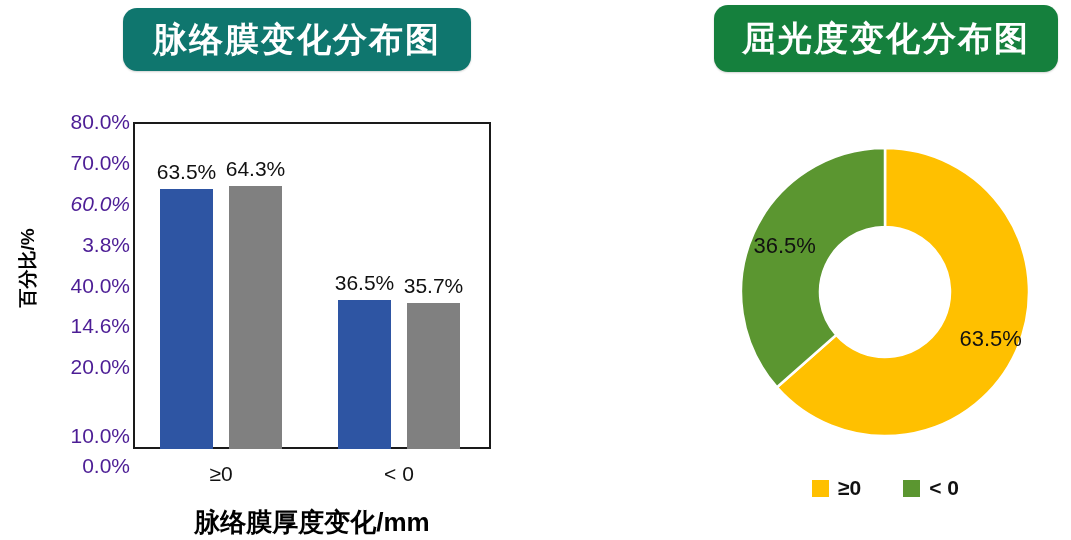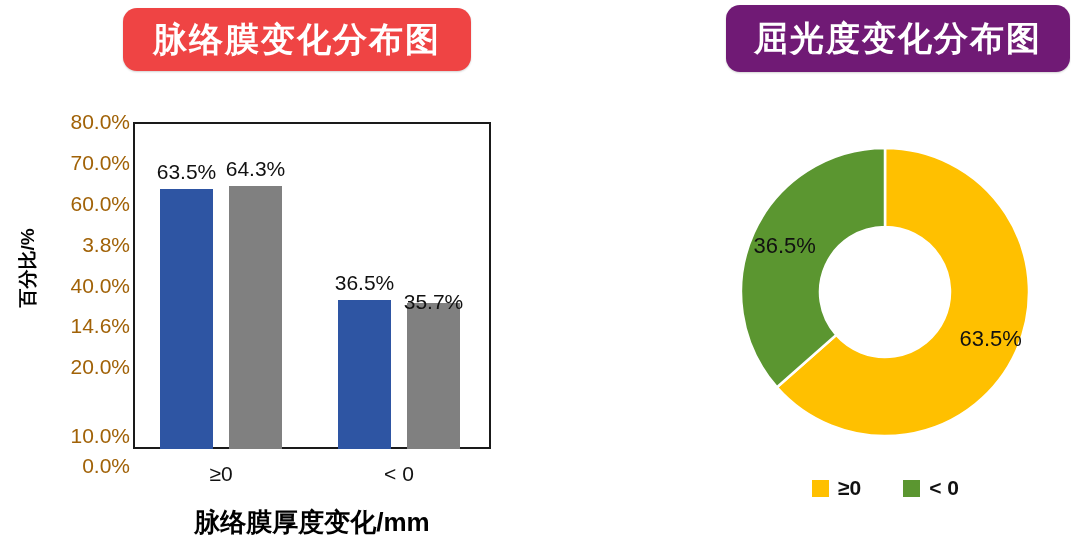--- a/index.html
+++ b/index.html
@@ -167,7 +167,7 @@
 </head>
 <body>
 
-<div class="title-badge" id="badge-left" style="background: #ef4444; color: rgb(255, 255, 255);">
+<div class="title-badge" id="badge-left" style="background: #0f766e; color: rgb(255, 255, 255);">
   <span>脉络膜变化分布图</span>
 </div>
 

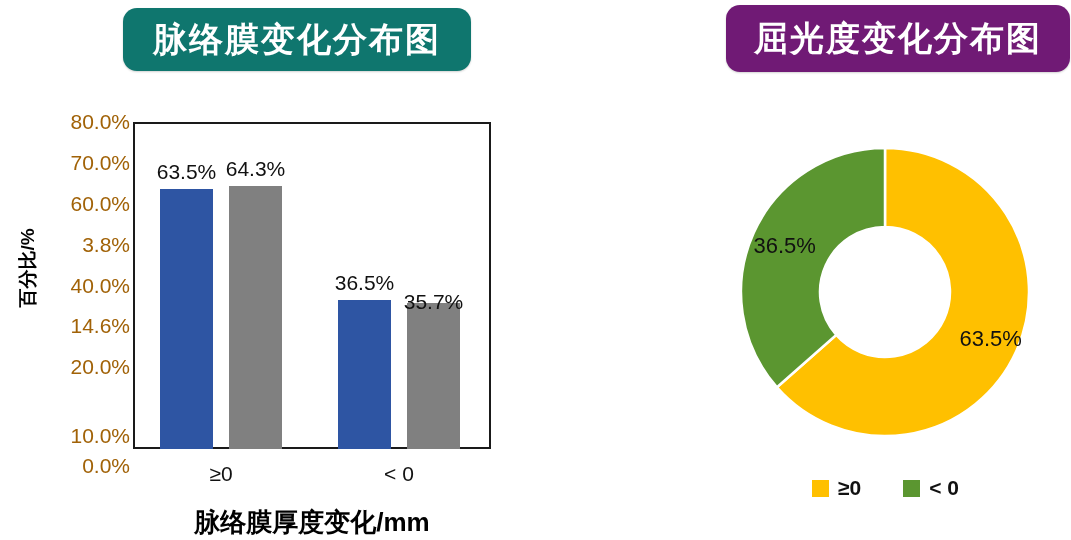--- a/index.html
+++ b/index.html
@@ -171,7 +171,7 @@
   <span>脉络膜变化分布图</span>
 </div>
 
-<div class="title-badge" id="badge-right" style="background: #701a75; color: rgb(255, 255, 255); margin-left: 12px;">
+<div class="title-badge" id="badge-right" style="background: #15803d; color: rgb(255, 255, 255);">
   <span>屈光度变化分布图</span>
 </div>
 

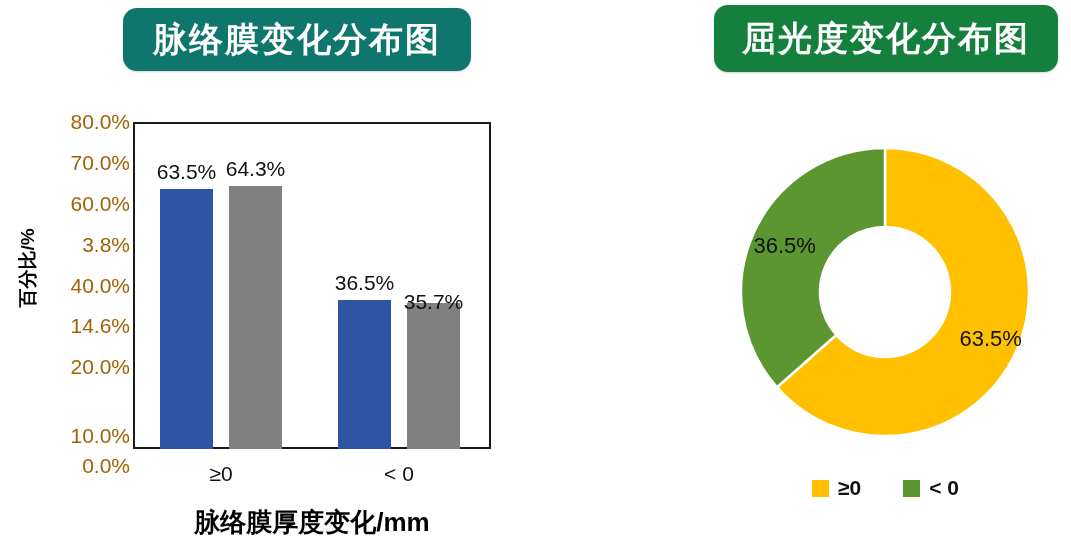--- a/index.html
+++ b/index.html
@@ -69,7 +69,7 @@
     text-align: right;
     font-size: 21px;
     line-height: 1;
-    color: #a16207;
+    color: #4c1d95;
   }
   #y-ticks-wrap {
     position: absolute;

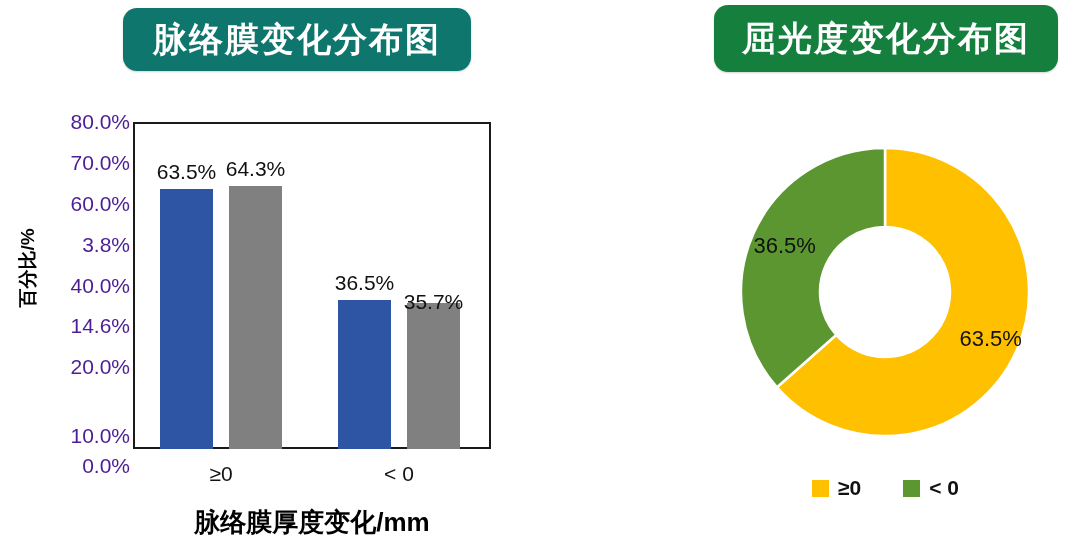--- a/index.html
+++ b/index.html
@@ -182,7 +182,7 @@
   <div id="y-ticks-wrap">
       <div class="y-tick" style="top: 31px;">80.0%</div>
       <div class="y-tick" style="top: 71.875px;">70.0%</div>
-      <div class="y-tick" style="top: 112.75px;">60.0%</div>
+      <div class="y-tick" style="top: 112.75px; font-style: italic;">60.0%</div>
       <div class="y-tick" style="top: 153.625px;">3.8%</div>
       <div class="y-tick" style="top: 194.5px;">40.0%</div>
       <div class="y-tick" style="top: 235.375px;">14.6%</div>

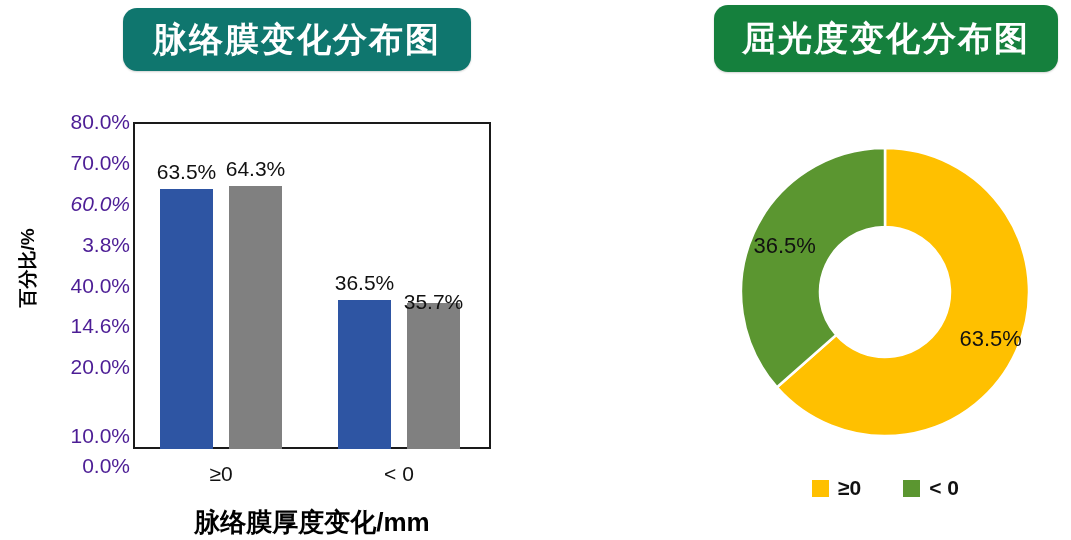--- a/index.html
+++ b/index.html
@@ -201,7 +201,7 @@
       <div class="bar" style="left: 338px; top: 219.806px; width: 53px; height: 149.194px; background: rgb(46, 85, 163);"></div>
       <div class="bar-label" style="left: 324.5px; top: 190.806px; width: 80px;">36.5%</div>
       <div class="bar" style="left: 407px; top: 223.076px; width: 53px; height: 145.924px; background: rgb(128, 128, 128);"></div>
-      <div class="bar-label" style="left: 393.5px; top: 194.076px; width: 80px; margin-top: 16px;">35.7%</div>
+      <div class="bar-label" style="left: 393.5px; top: 194.076px; width: 80px;">35.7%</div>
     </div>
 
   <div id="x-cats-layer">

